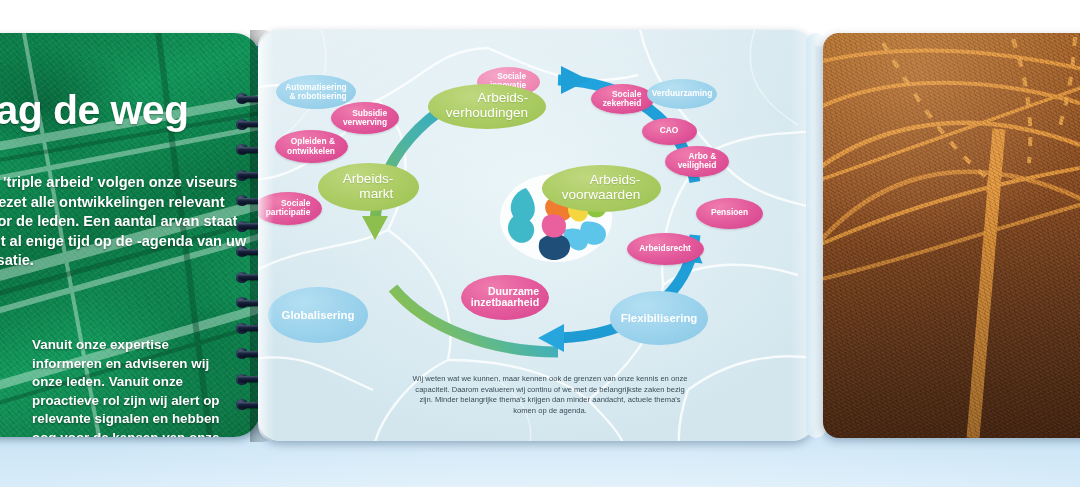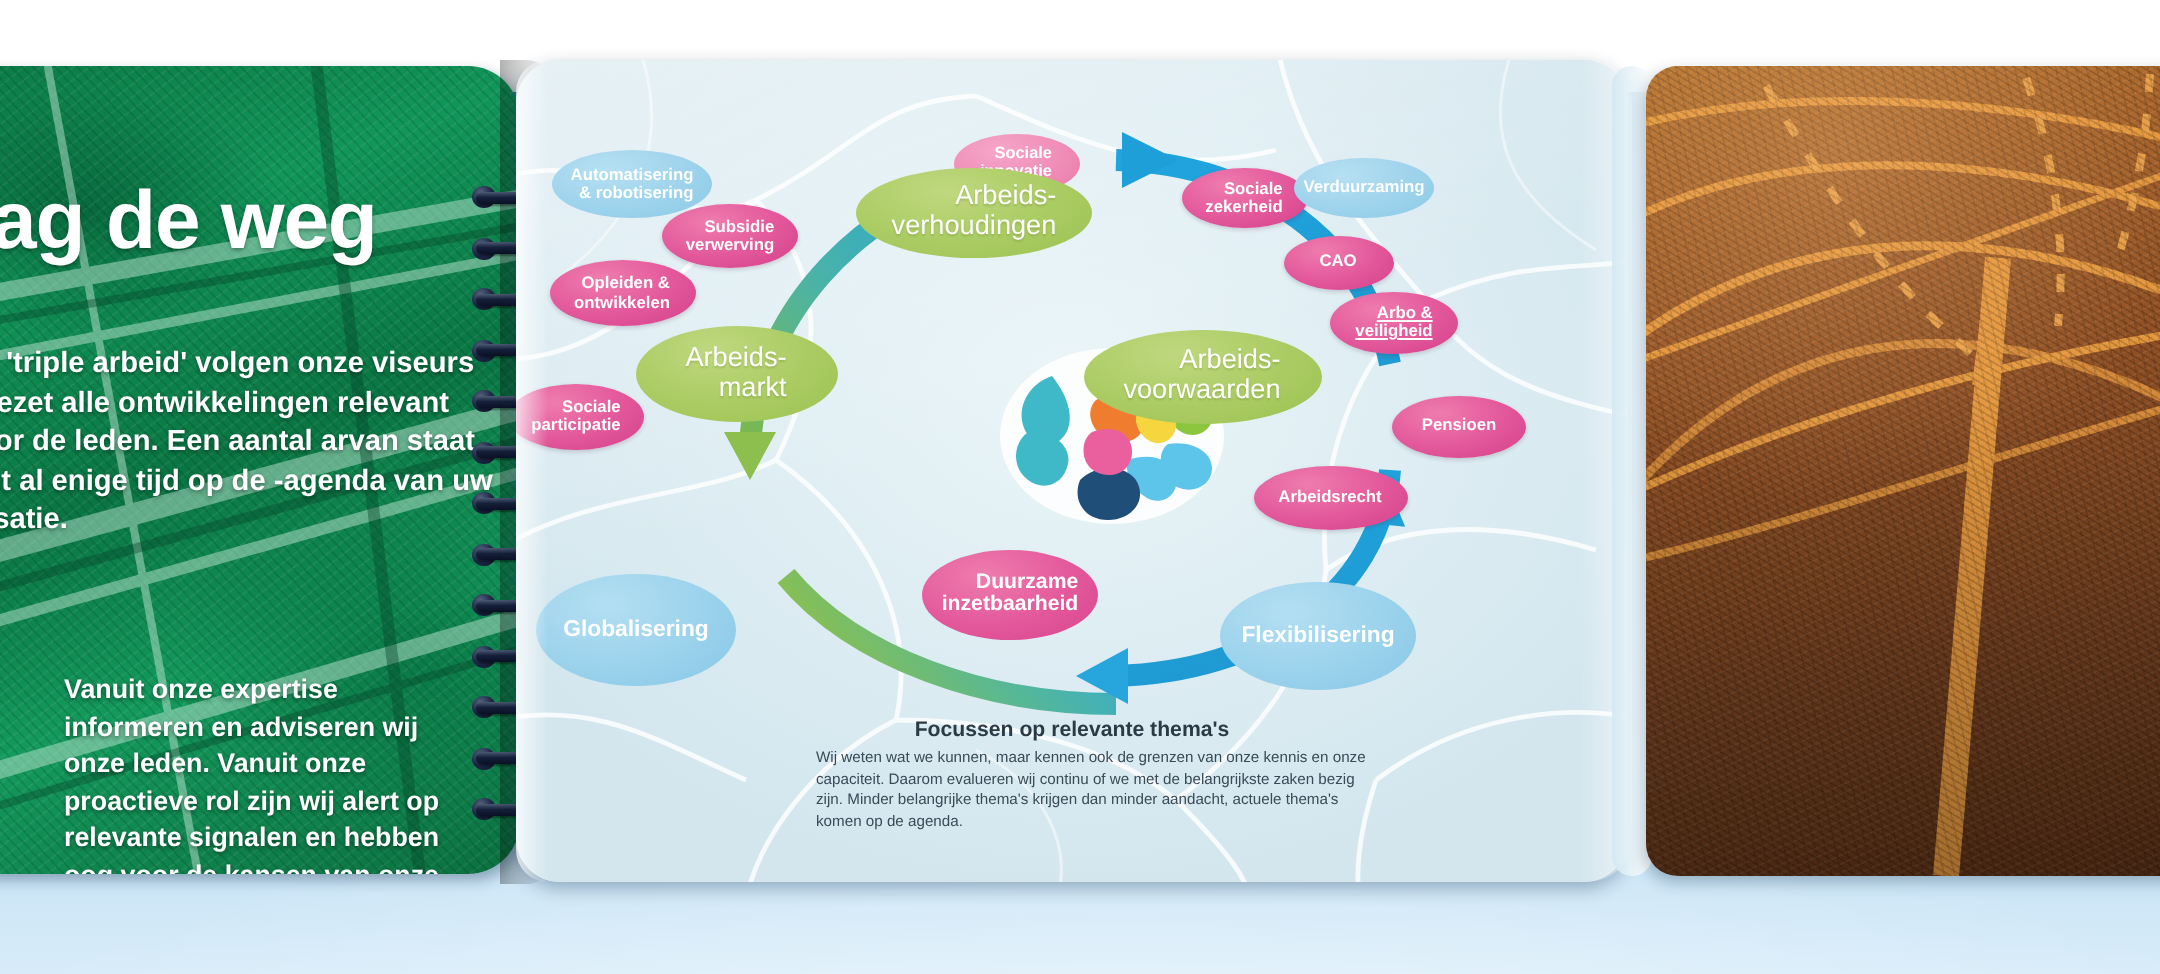--- a/index.html
+++ b/index.html
@@ -395,7 +395,7 @@
         <div class="node pink" style="left: 383.5px; top: 87.5px; width: 55px; height: 27px;">
           <span>CAO</span>
         </div>
-        <div class="node pink" style="left: 407px; top: 115.5px; width: 64px; height: 31px; text-decoration: underline;">
+        <div class="node pink" style="left: 407px; top: 115.5px; width: 64px; height: 31px;">
           <span>Arbo &amp;<br>veiligheid</span>
         </div>
         <div class="node pink" style="left: -4px; top: 161.5px; width: 68px; height: 33px;">

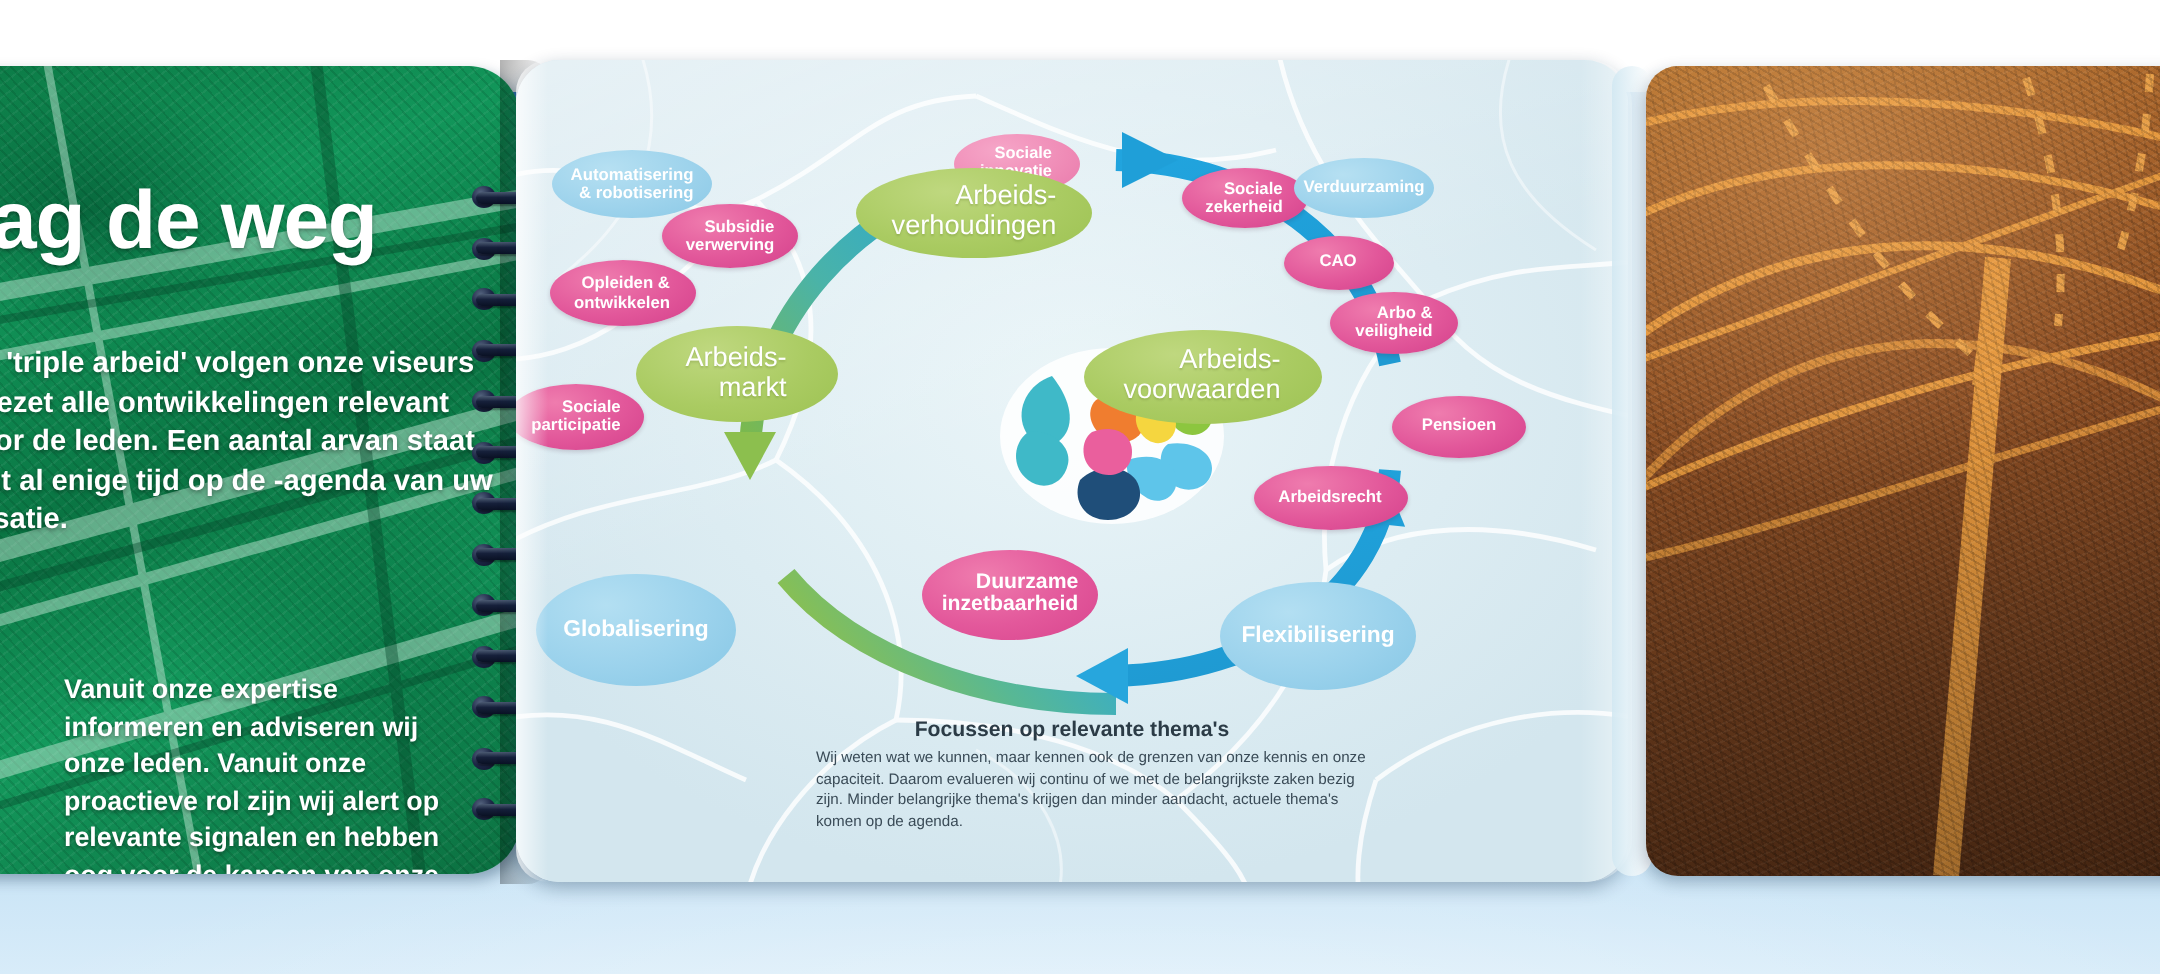--- a/index.html
+++ b/index.html
@@ -427,7 +427,6 @@
         </div>
       </div>
 
-    <div class="focus-head" style="left:0;width:556px;top:329px;">Focussen op relevante thema's</div>
     <div class="focus-body" style="left:150px;width:284px;top:344px;">Wij weten wat we kunnen, maar kennen ook de grenzen van onze kennis en onze capaciteit. Daarom evalueren wij continu of we met de belangrijkste zaken bezig zijn. Minder belangrijke thema's krijgen dan minder aandacht, actuele thema's komen op de agenda.</div>
   </div>
 

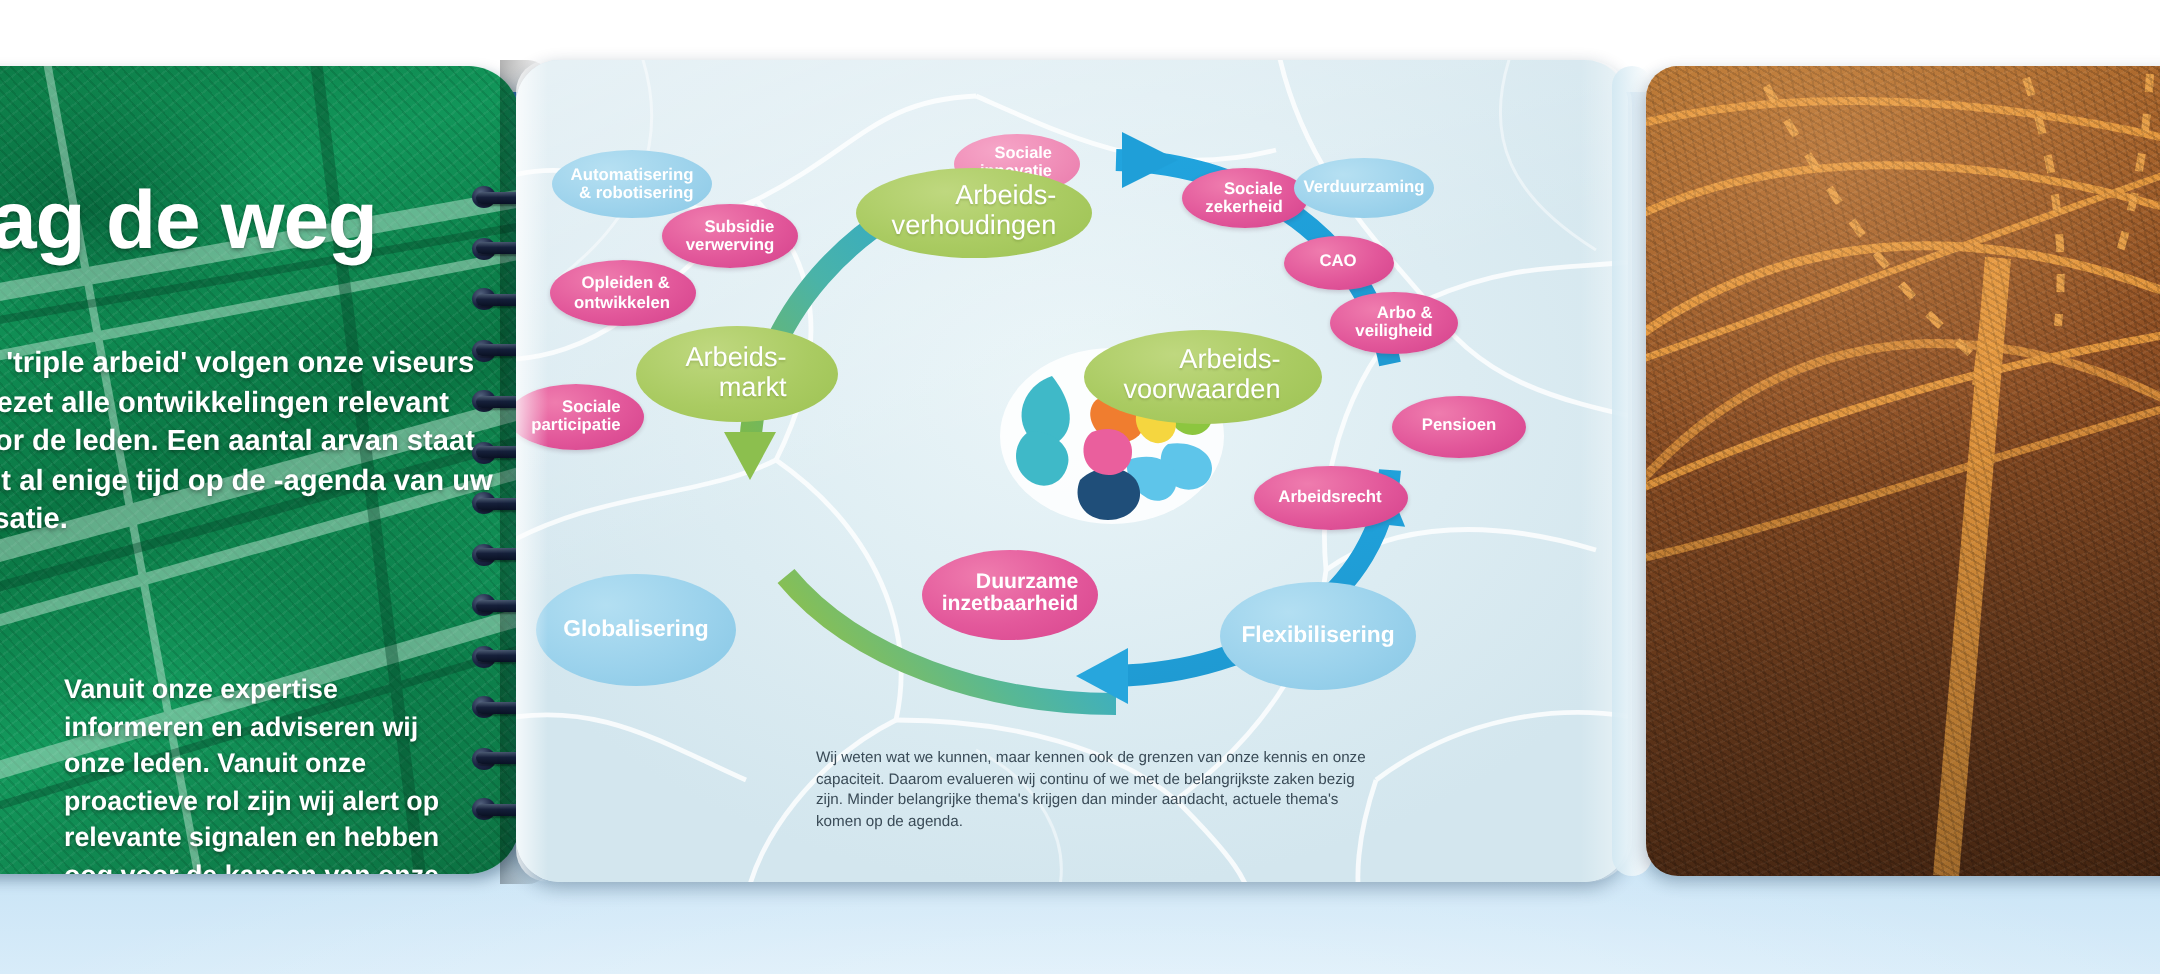--- a/index.html
+++ b/index.html
@@ -151,7 +151,7 @@
     font-size:10.6px;font-weight:bold;color:#2b3b46;
   }
   .focus-body{
-    position:absolute;left:414px;top:374px;width:288px;
+    position:absolute;left:414px;top:374px;width:288px;text-align:center;
     font-size:7.6px;line-height:10.6px;color:#3a4b57;
   }
 

